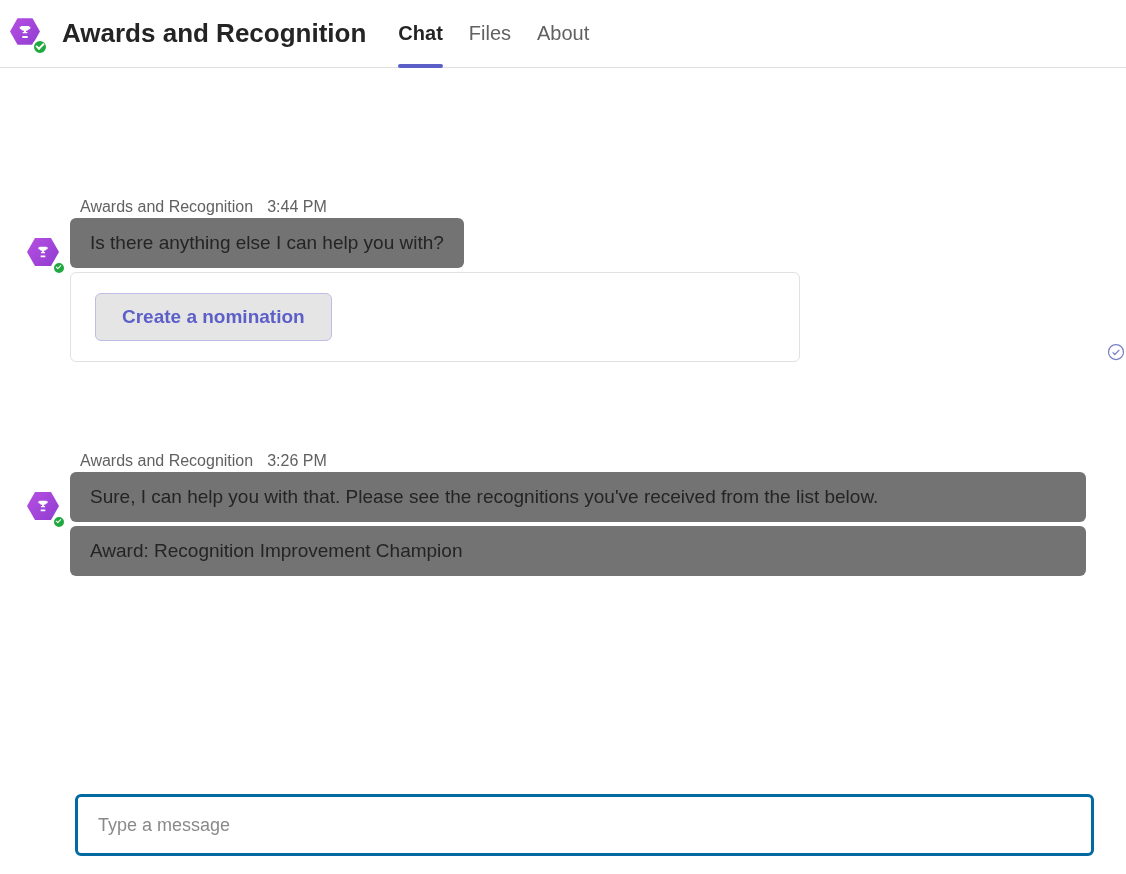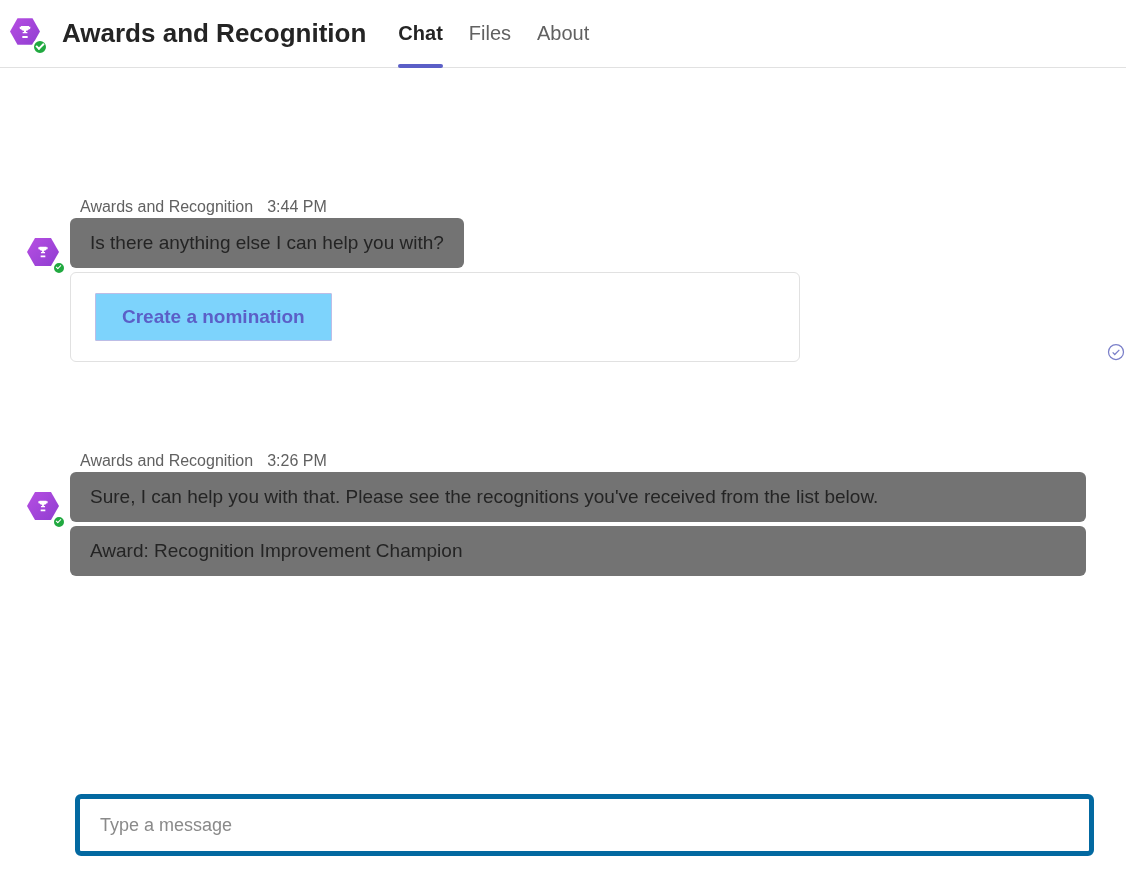--- a/index.html
+++ b/index.html
@@ -182,12 +182,12 @@
     .card-row + .card-row { margin-top: 18px; }
     .action-btn {
       border: 1px solid #bdbde6;
-      background: #7dd3fc;
+      background: #e5e5e5;
       color: #5b5fc7;
       font-size: 19px;
       font-weight: 600;
       padding: 12px 26px;
-      border-radius: 1px;
+      border-radius: 6px;
       cursor: pointer;
       text-align: center;
     }

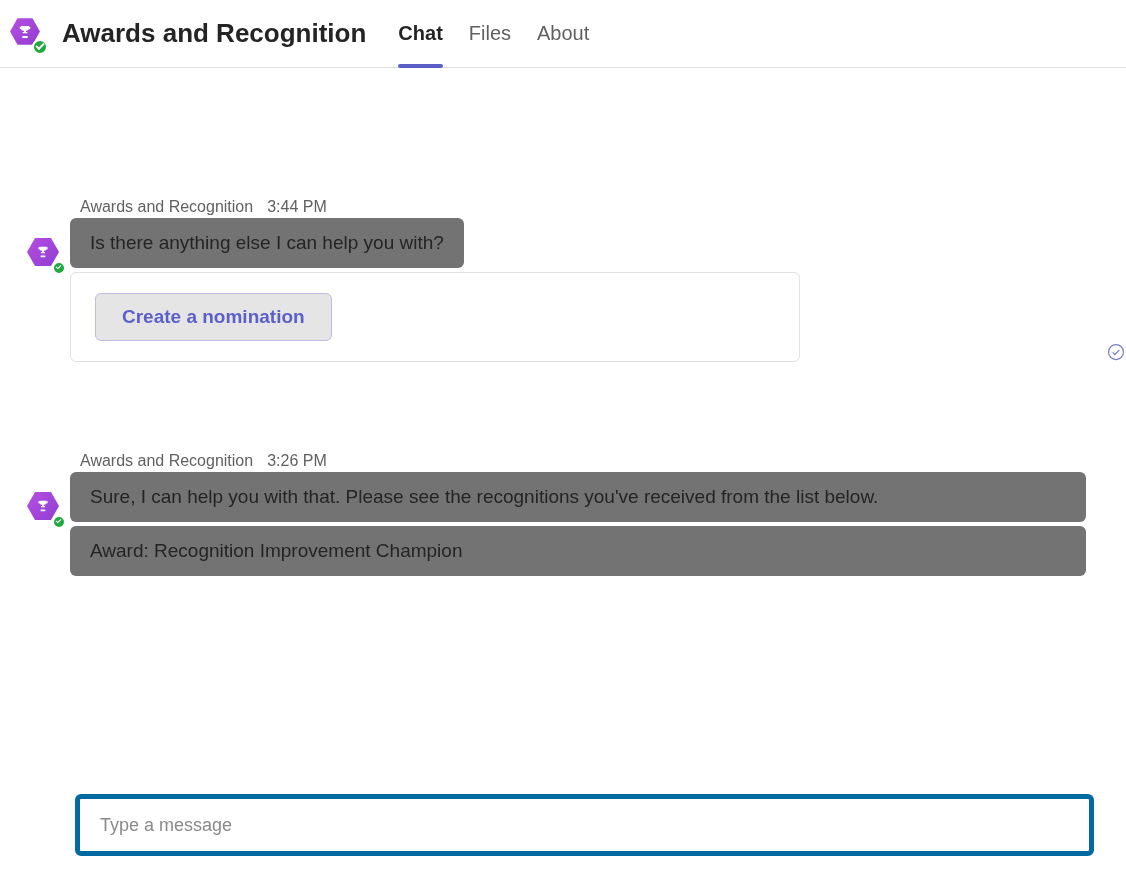--- a/index.html
+++ b/index.html
@@ -219,7 +219,7 @@
       right: 32px;
       bottom: 18px;
       height: 62px;
-      border: 5px solid #0369a1;
+      border: 3px solid #0369a1;
       border-radius: 6px;
       display: flex;
       align-items: center;

